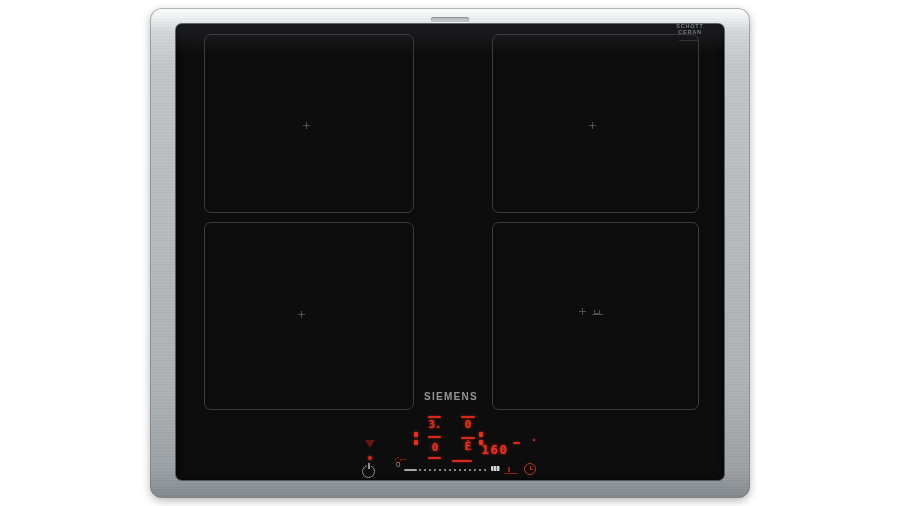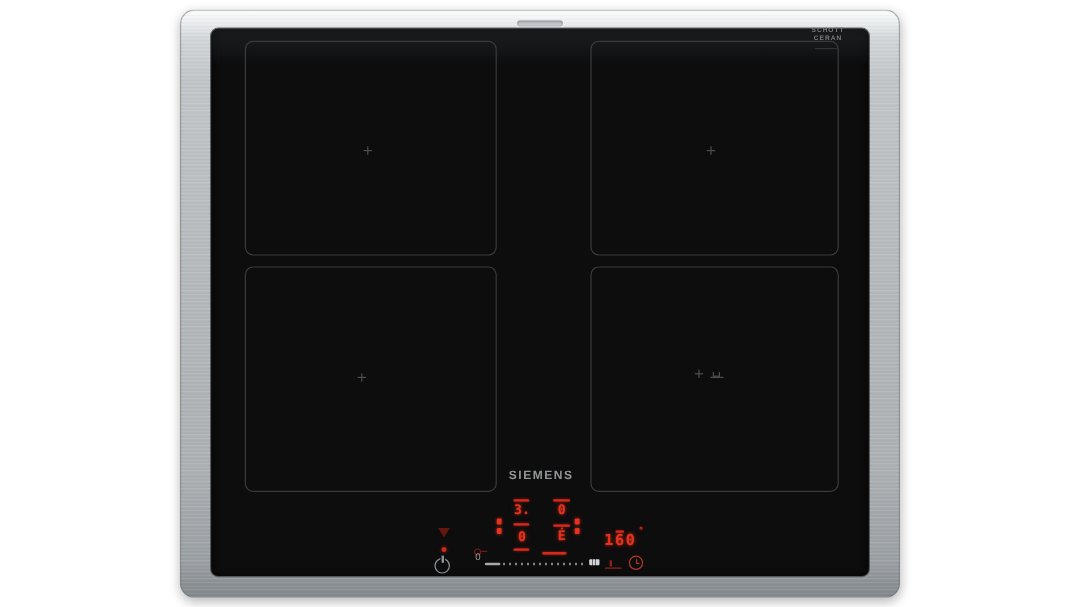--- a/index.html
+++ b/index.html
@@ -86,7 +86,7 @@
   .zone-bracket::before { top:0; }
   .zone-bracket::after  { bottom:0; }
 
-  .temp-display { position:absolute; left:502px; top:444px; width:30px;
+  .temp-display { position:absolute; left:480px; top:444px; width:30px;
     font-size:12.5px; line-height:12px; letter-spacing:1.5px; }
   .temp-overline { position:absolute; left:513px; top:442px; width:7px; }
   .temp-degree  { position:absolute; left:532px; top:439px; font-size:7px; line-height:7px; }

